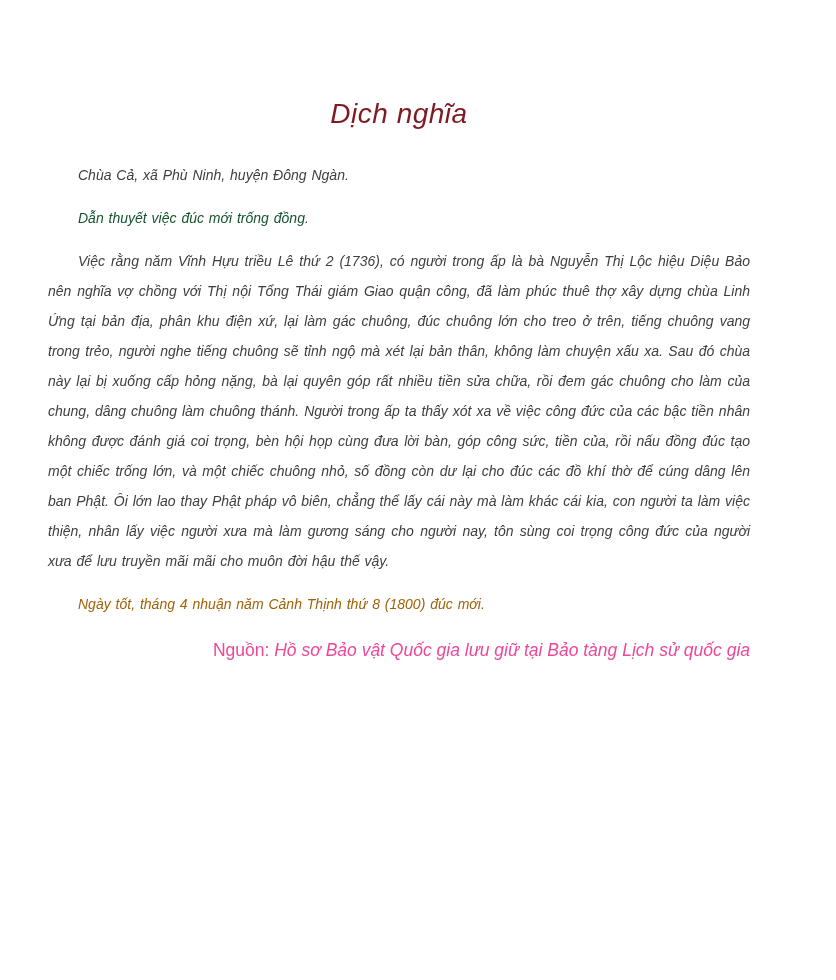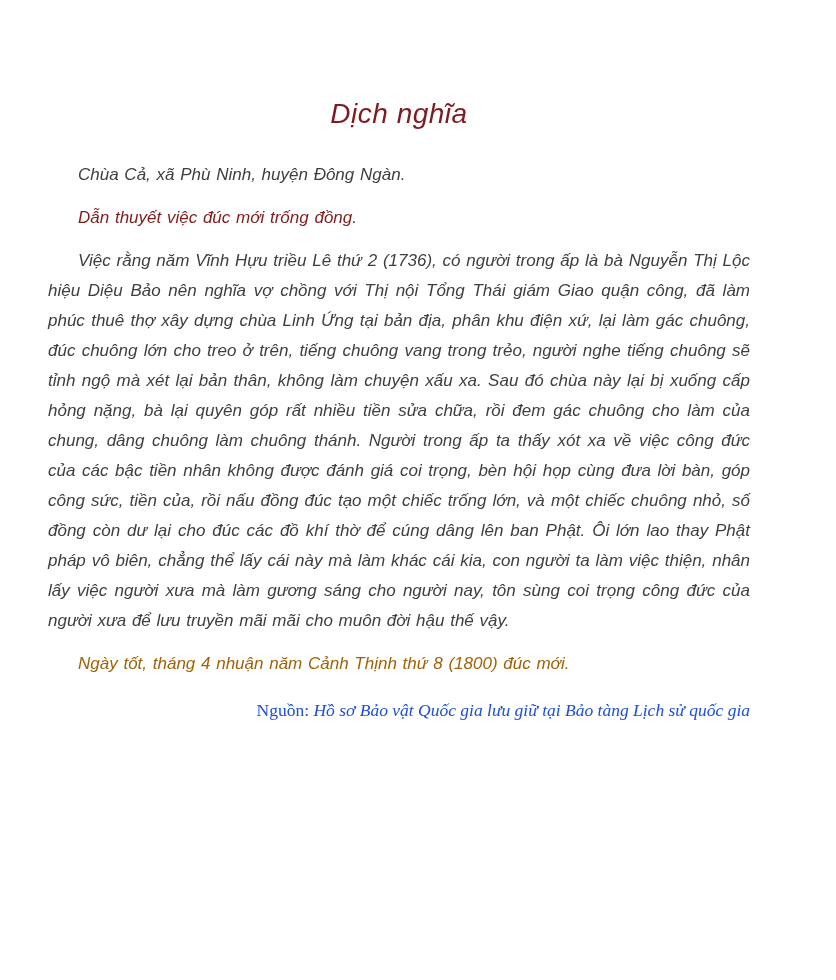--- a/index.html
+++ b/index.html
@@ -33,7 +33,7 @@
     display: block;
   }
   .para {
-    font-size: 17px;
+    font-size: 14px;
     line-height: 30px;
     font-style: italic;
     font-weight: normal;

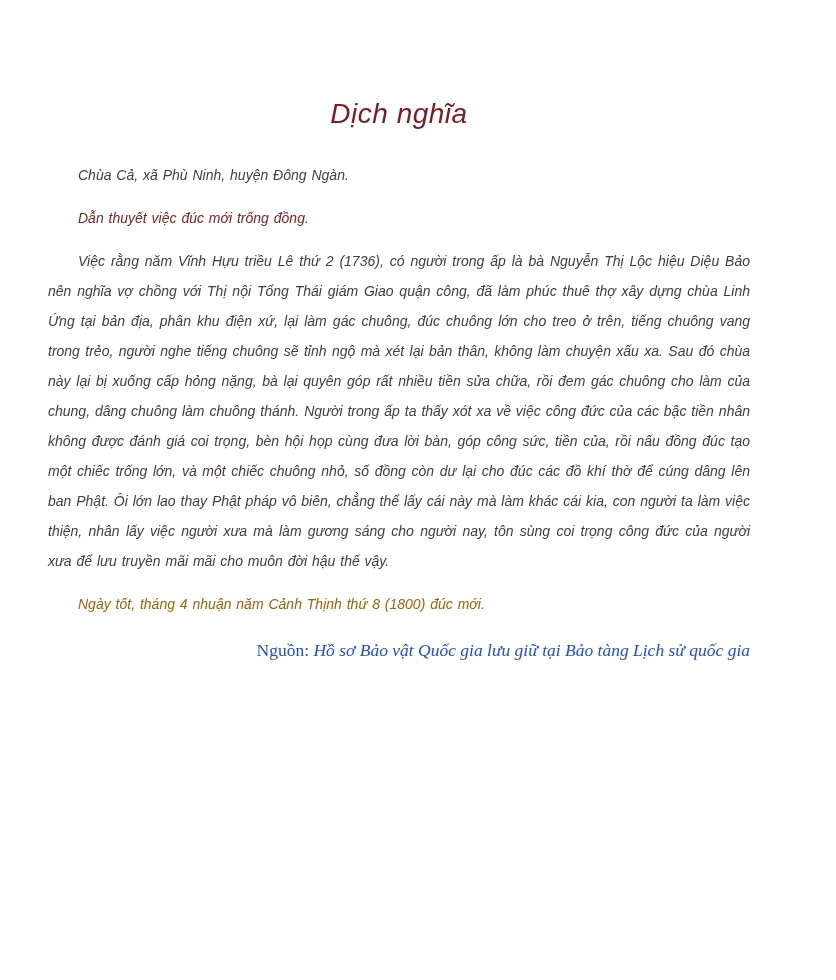--- a/index.html
+++ b/index.html
@@ -65,7 +65,7 @@
 
   <div class="paragraphs">
       <p class="para" style="color: rgb(65, 61, 61);">Chùa Cả, xã Phù Ninh, huyện Đông Ngàn.</p>
-      <p class="para" style="color: #7f1d1d;">Dẫn thuyết việc đúc mới trống đồng.</p>
+      <p class="para" style="color: #14532d;">Dẫn thuyết việc đúc mới trống đồng.</p>
       <p class="para" style="color: rgb(65, 61, 61);">Việc rằng năm Vĩnh Hựu triều Lê thứ 2 (1736), có người trong ấp là bà Nguyễn Thị Lộc hiệu Diệu Bảo nên nghĩa vợ chồng với Thị nội Tổng Thái giám Giao quận công, đã làm phúc thuê thợ xây dựng chùa Linh Ứng tại bản địa, phân khu điện xứ, lại làm gác chuông, đúc chuông lớn cho treo ở trên, tiếng chuông vang trong trẻo, người nghe tiếng chuông sẽ tỉnh ngộ mà xét lại bản thân, không làm chuyện xấu xa. Sau đó chùa này lại bị xuống cấp hỏng nặng, bà lại quyên góp rất nhiều tiền sửa chữa, rồi đem gác chuông cho làm của chung, dâng chuông làm chuông thánh. Người trong ấp ta thấy xót xa về việc công đức của các bậc tiền nhân không được đánh giá coi trọng, bèn hội họp cùng đưa lời bàn, góp công sức, tiền của, rồi nấu đồng đúc tạo một chiếc trống lớn, và một chiếc chuông nhỏ, số đồng còn dư lại cho đúc các đồ khí thờ để cúng dâng lên ban Phật. Ôi lớn lao thay Phật pháp vô biên, chẳng thể lấy cái này mà làm khác cái kia, con người ta làm việc thiện, nhân lấy việc người xưa mà làm gương sáng cho người nay, tôn sùng coi trọng công đức của người xưa để lưu truyền mãi mãi cho muôn đời hậu thế vậy.</p>
       <p class="para" style="color: #a16207;">Ngày tốt, tháng 4 nhuận năm Cảnh Thịnh thứ 8 (1800) đúc mới.</p>
     </div>

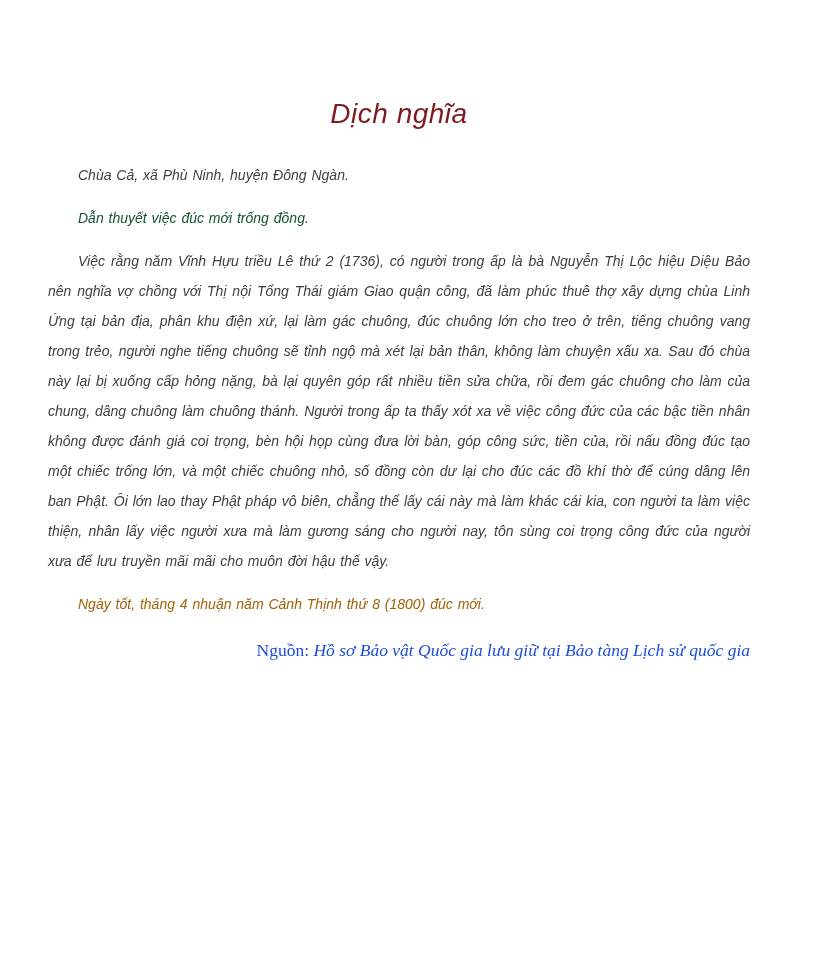--- a/index.html
+++ b/index.html
@@ -70,7 +70,7 @@
       <p class="para" style="color: #a16207;">Ngày tốt, tháng 4 nhuận năm Cảnh Thịnh thứ 8 (1800) đúc mới.</p>
     </div>
 
-  <div class="source-line" style="color: #1d4ed8; font-family: Liberation Serif, serif;">
+  <div class="source-line" style="color: #ec4899;">
     <span class="source-label">Nguồn: </span><span class="source-text">Hồ sơ Bảo vật Quốc gia lưu giữ tại Bảo tàng Lịch sử quốc gia</span>
   </div>
 </div>

